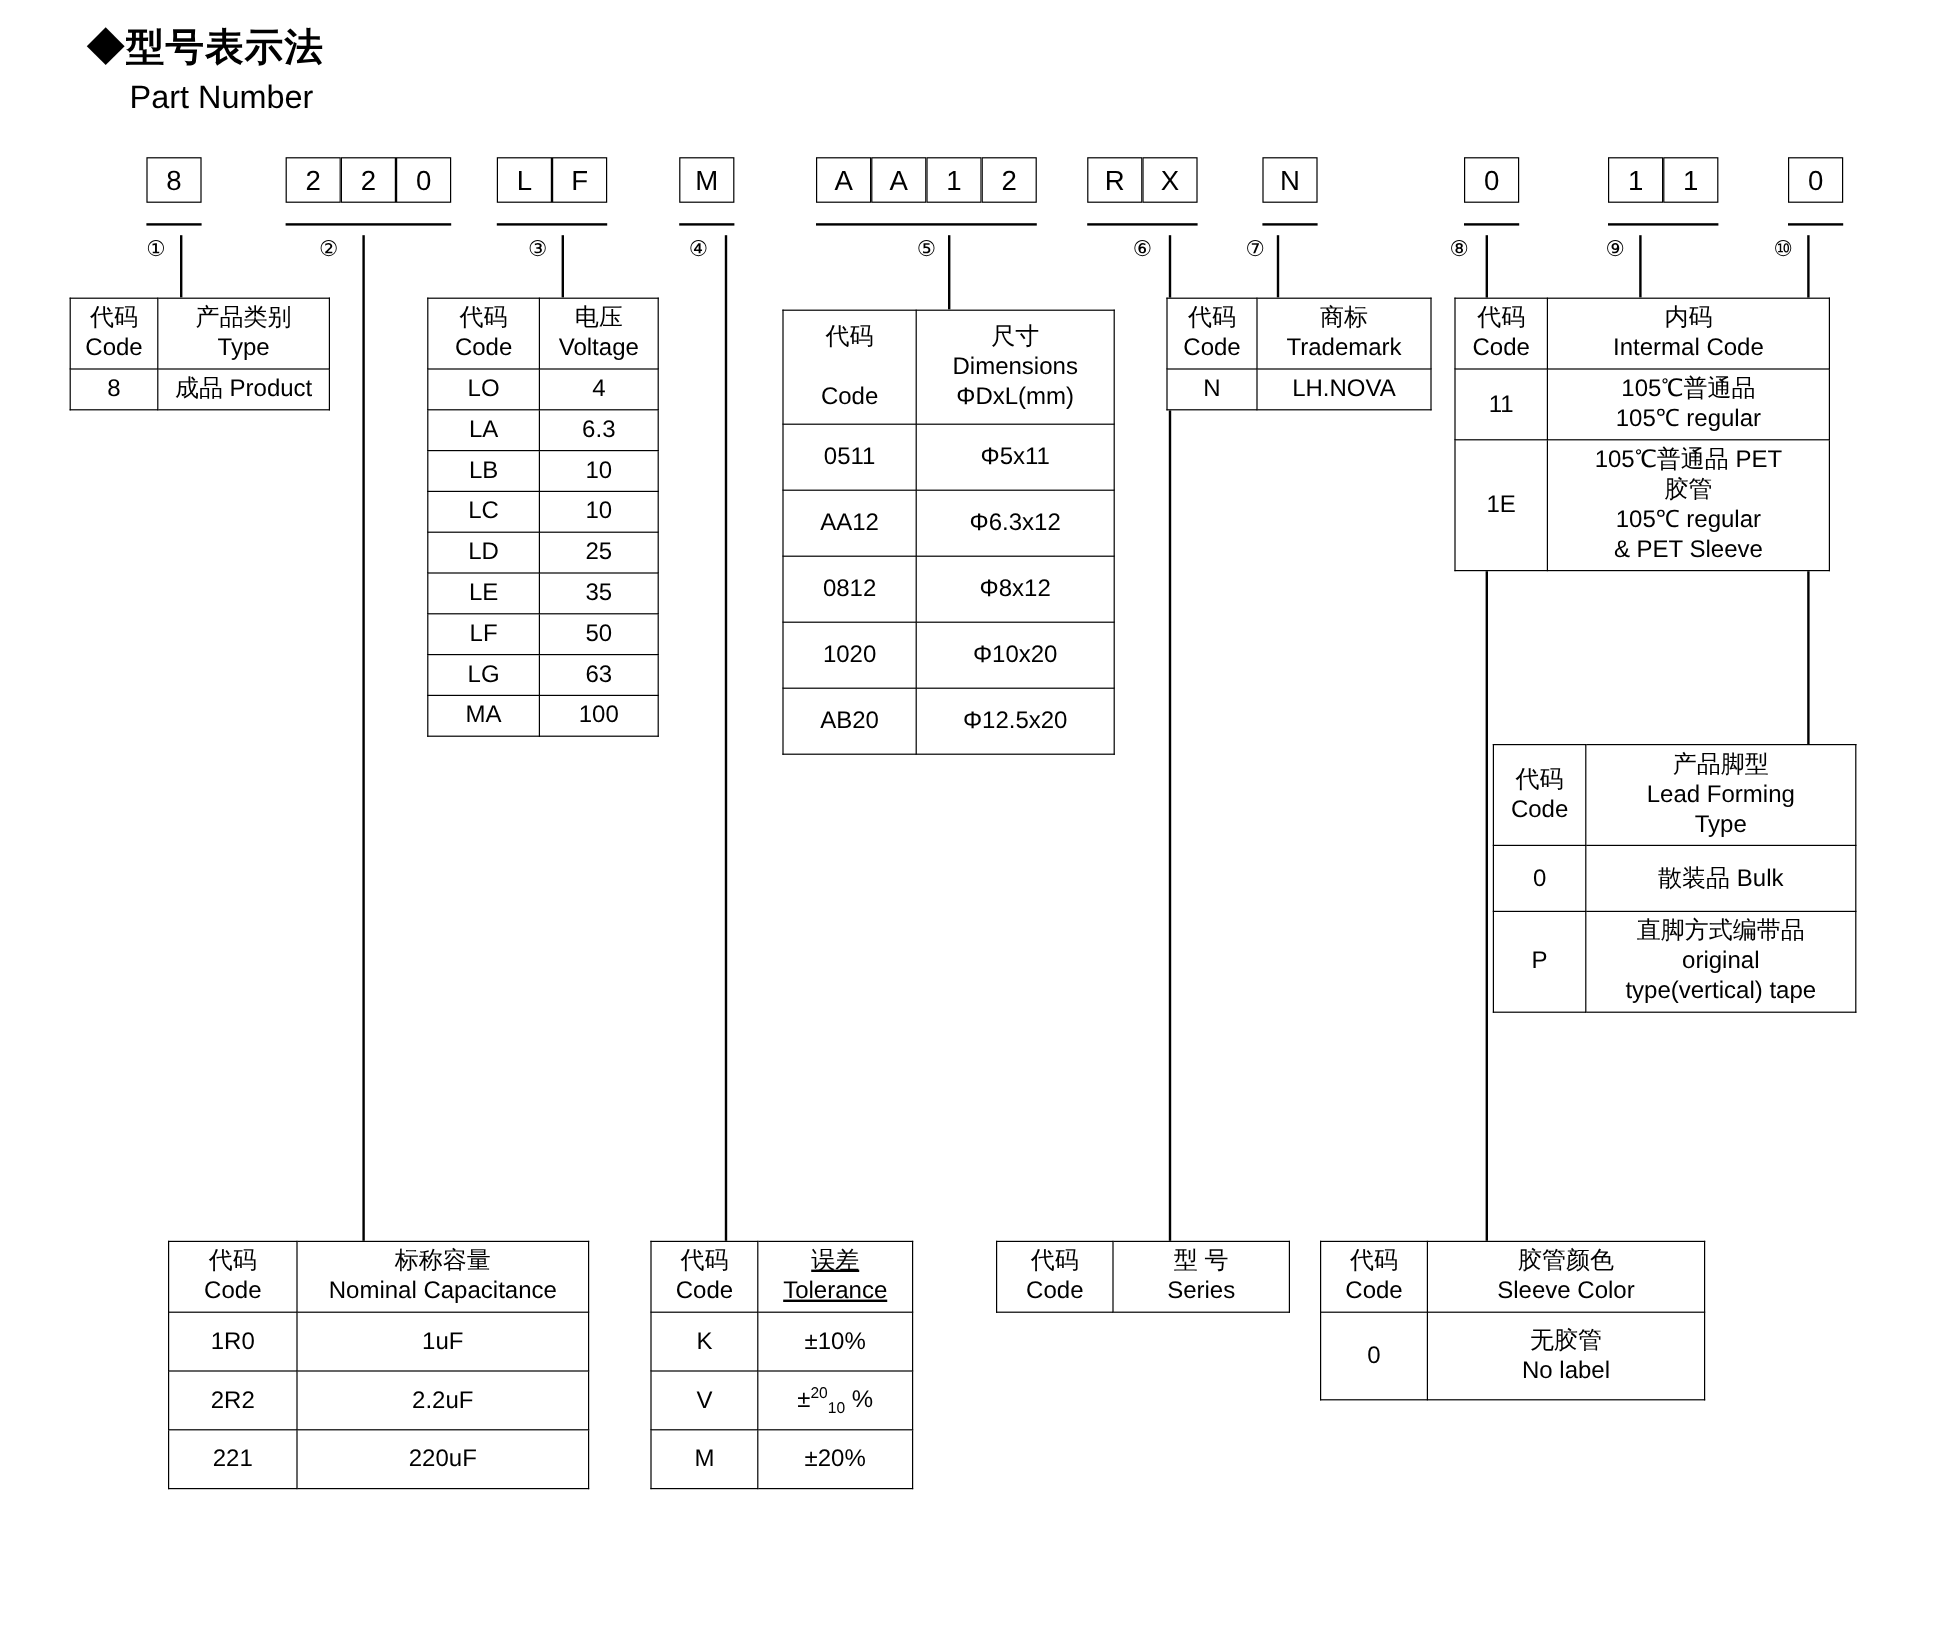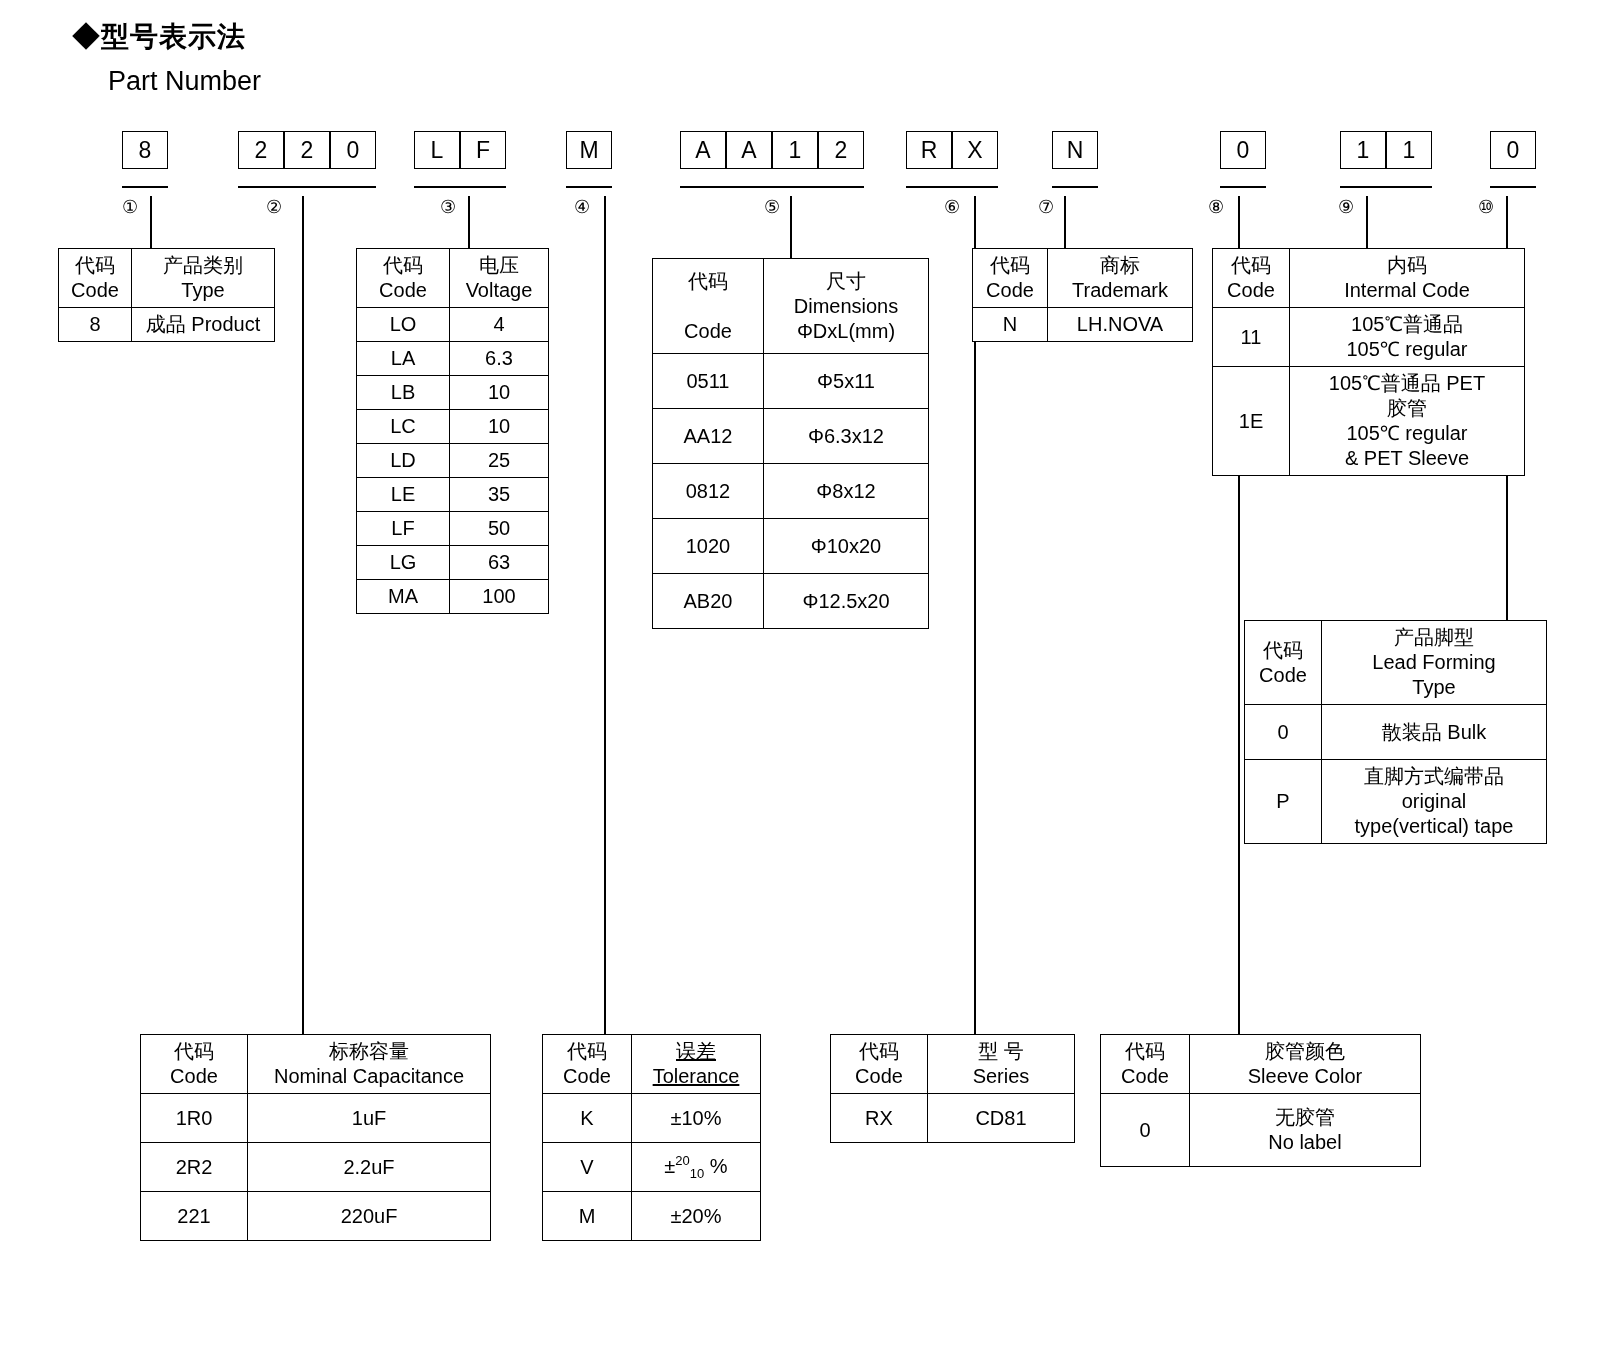--- a/index.html
+++ b/index.html
@@ -20,7 +20,7 @@
   
   #header-cn {
     left: 72px; top: 18px;
-    font-size: 28px;
+    font-size: 32px;
     font-weight: bold;
     letter-spacing: 1px;
   }

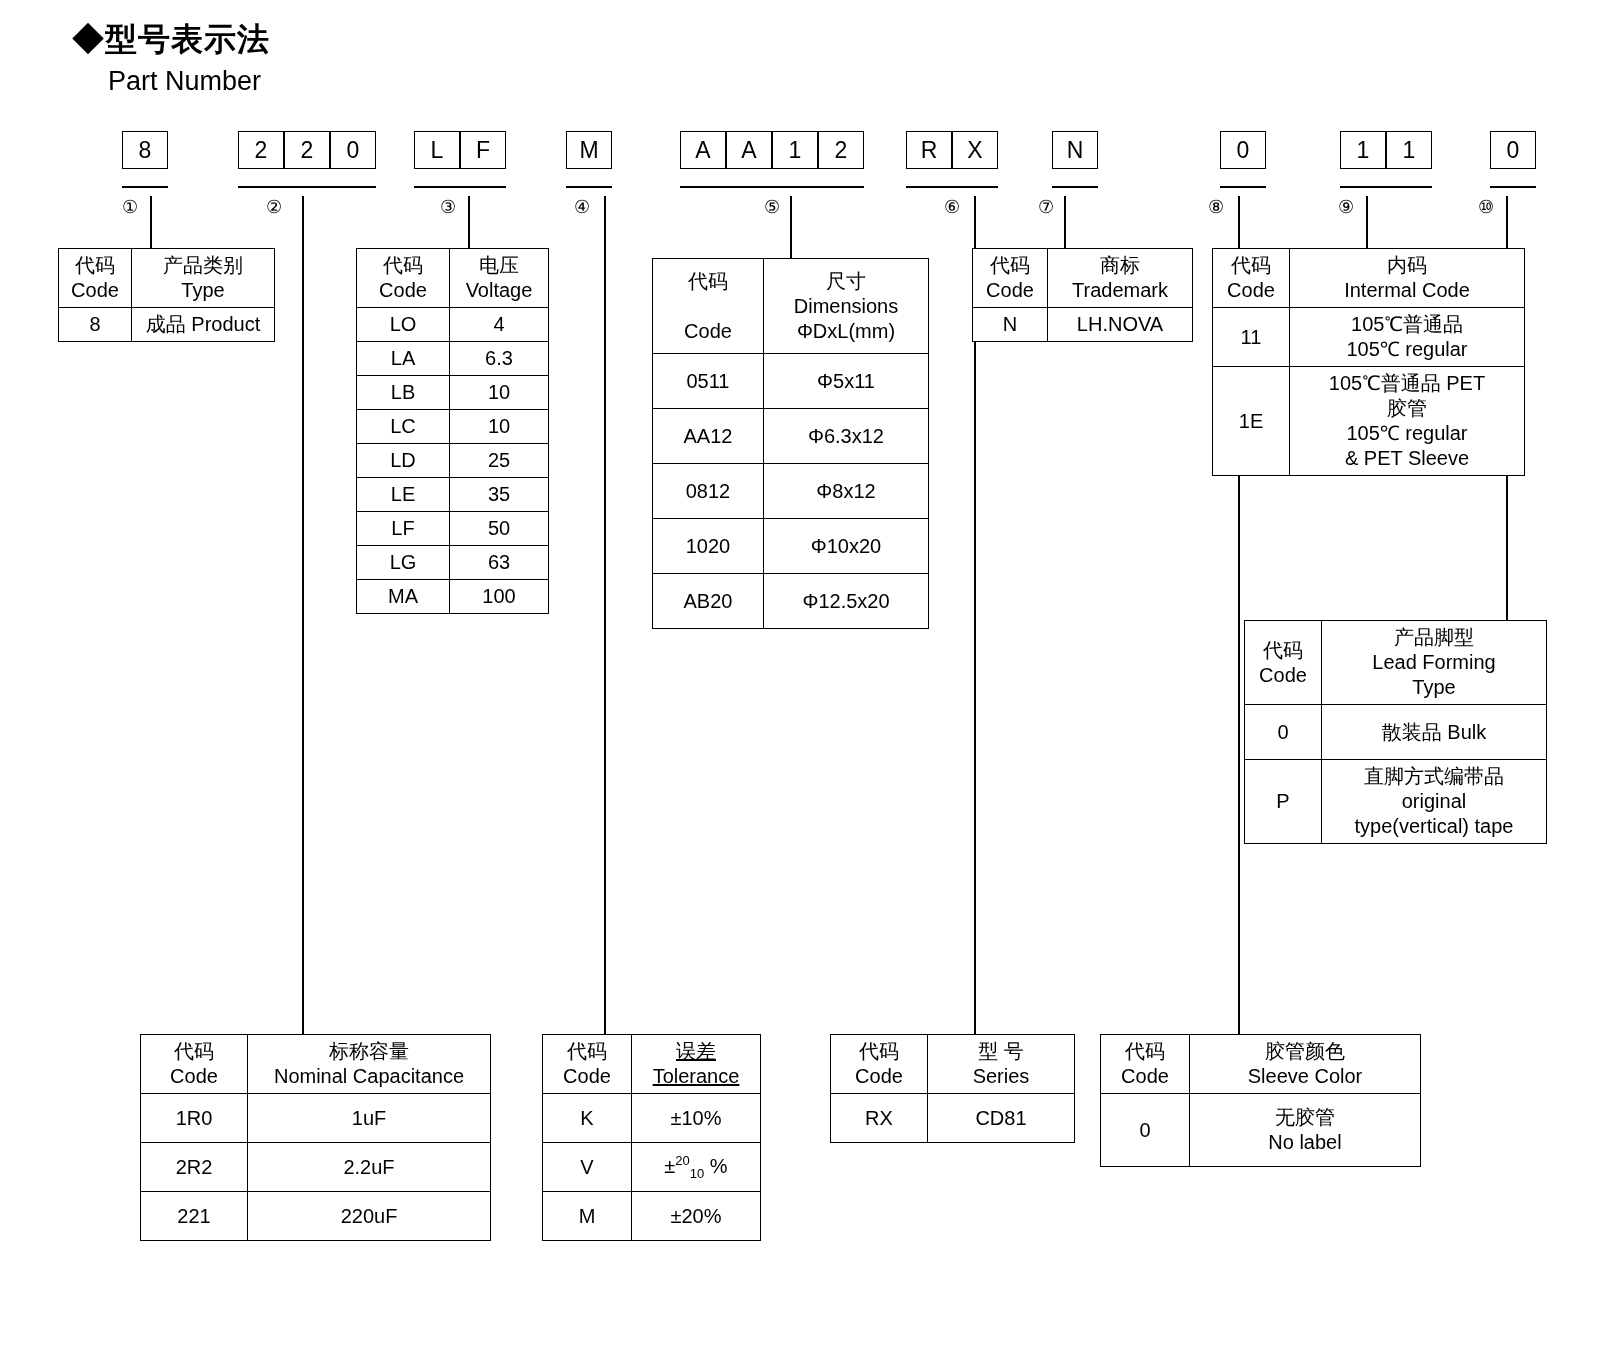--- a/index.html
+++ b/index.html
@@ -436,10 +436,6 @@
         <span>Series</span>
       </td>
     </tr>
-    <tr>
-      <td style="height:40px;">RX</td>
-      <td>CD81</td>
-    </tr>
   </tbody>
     </table>
 </div>

